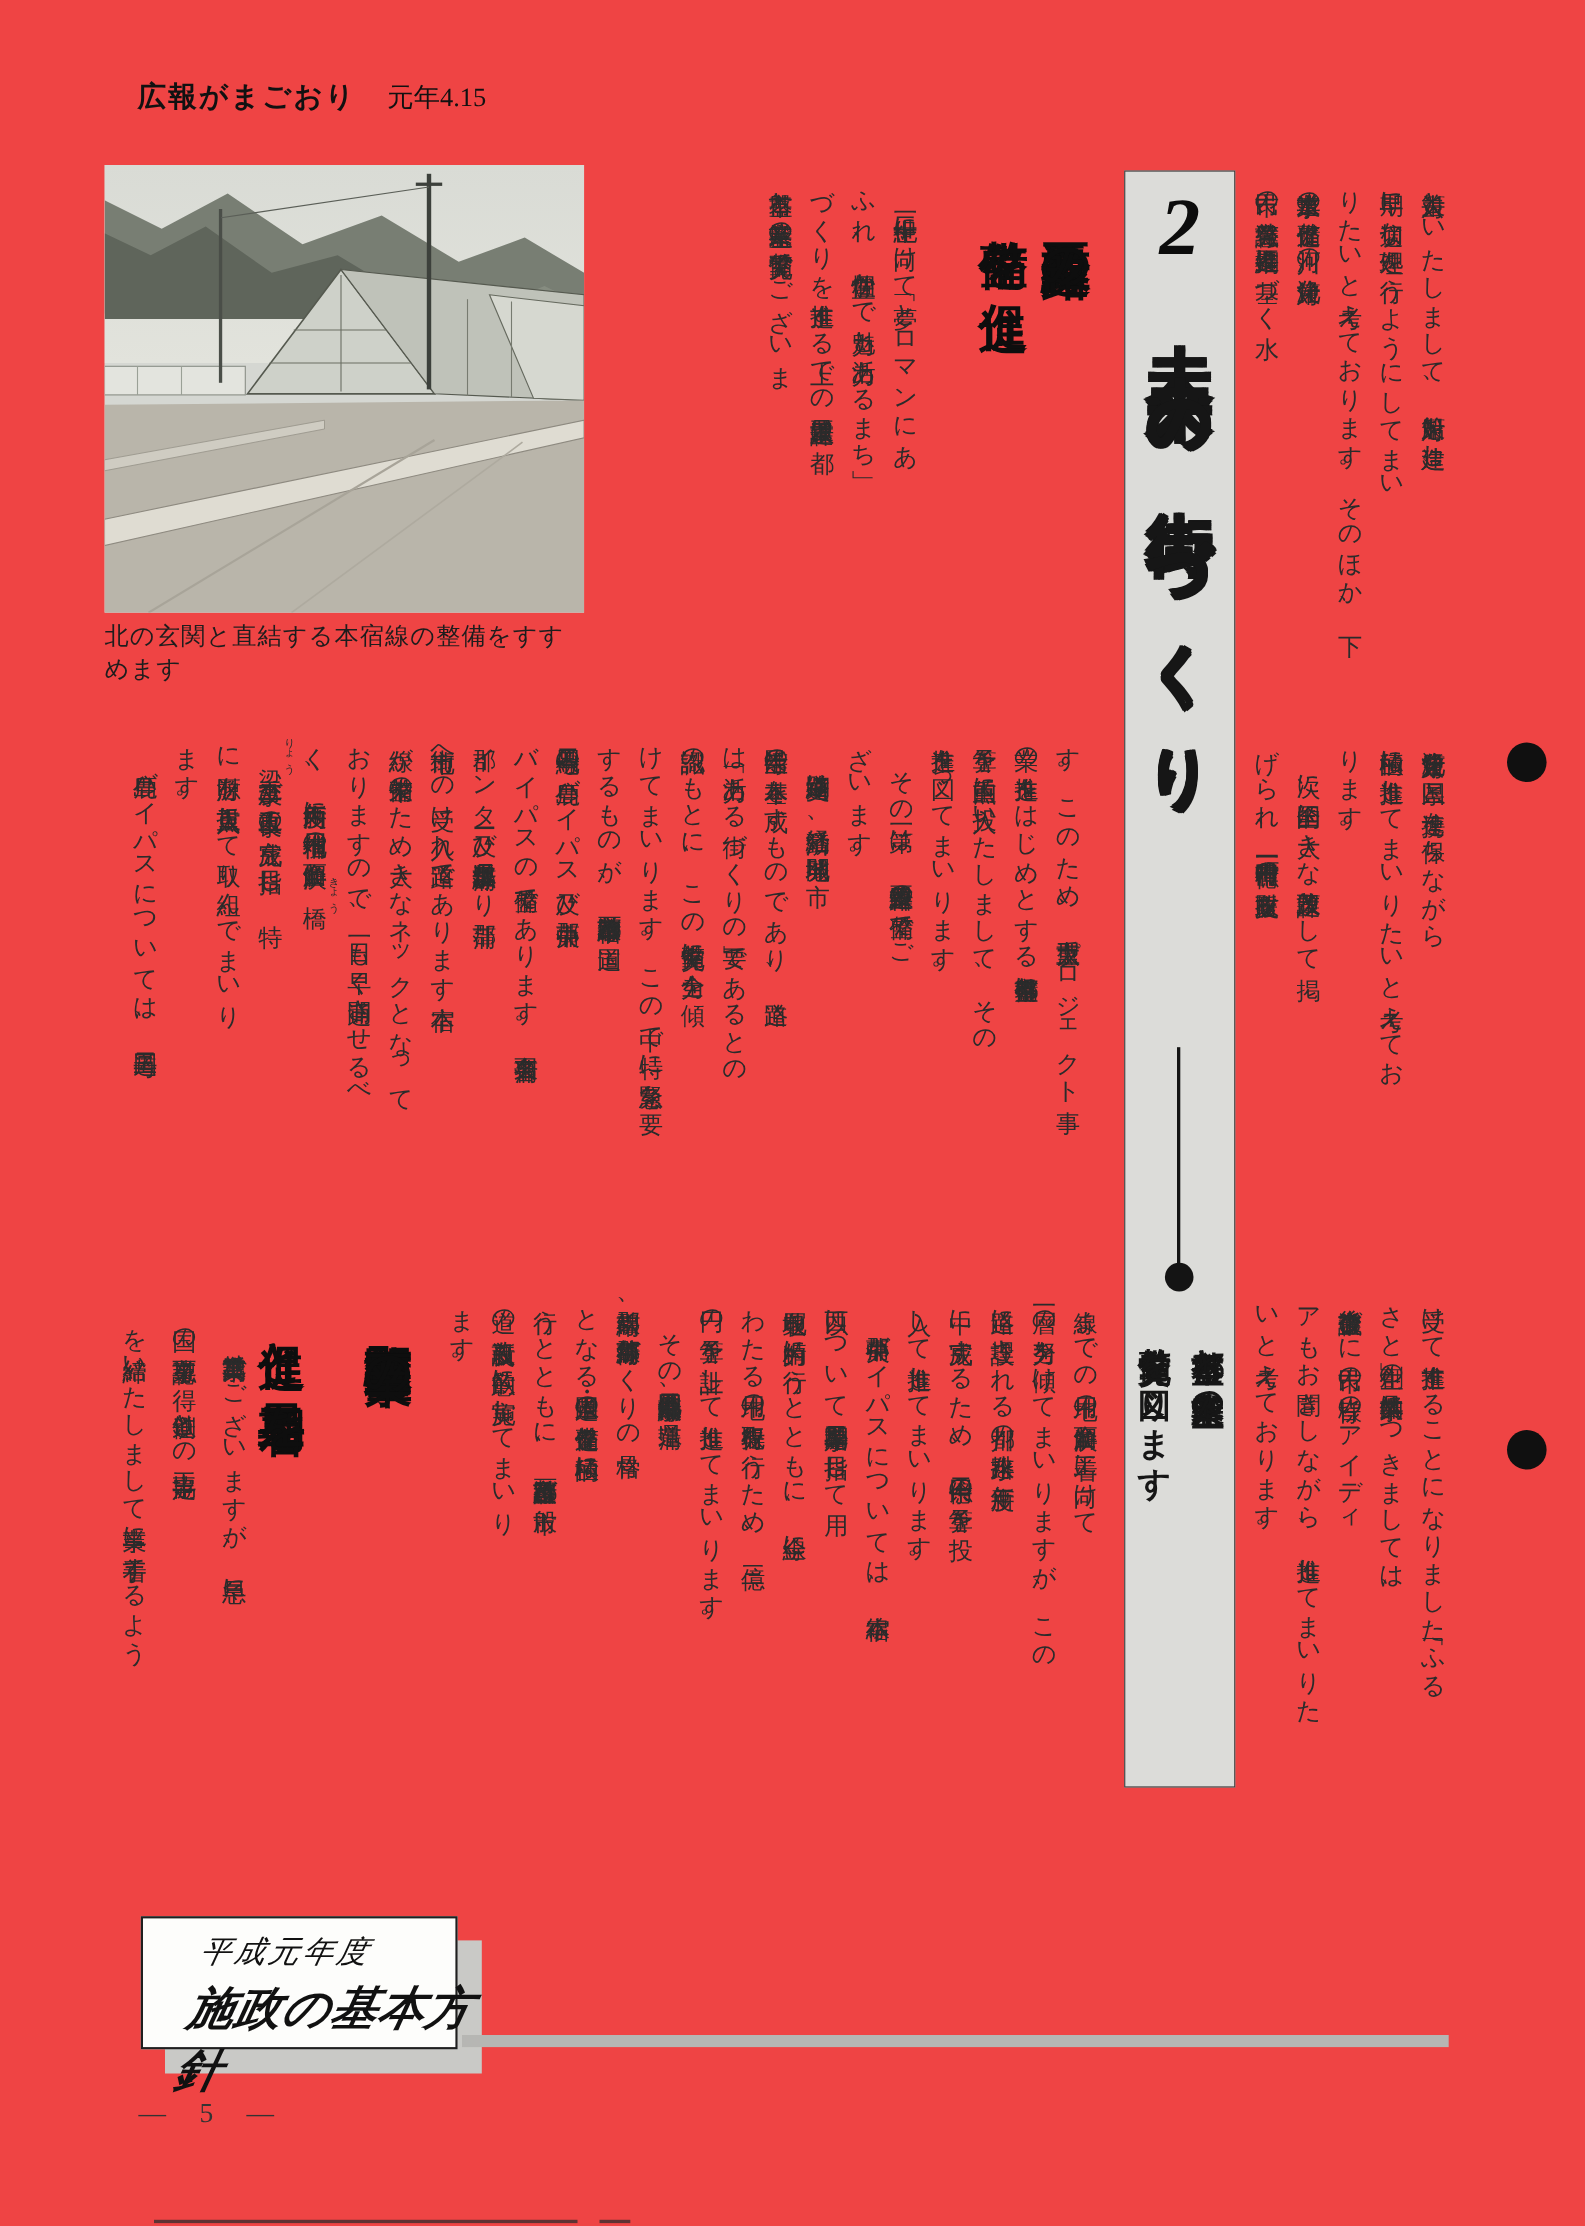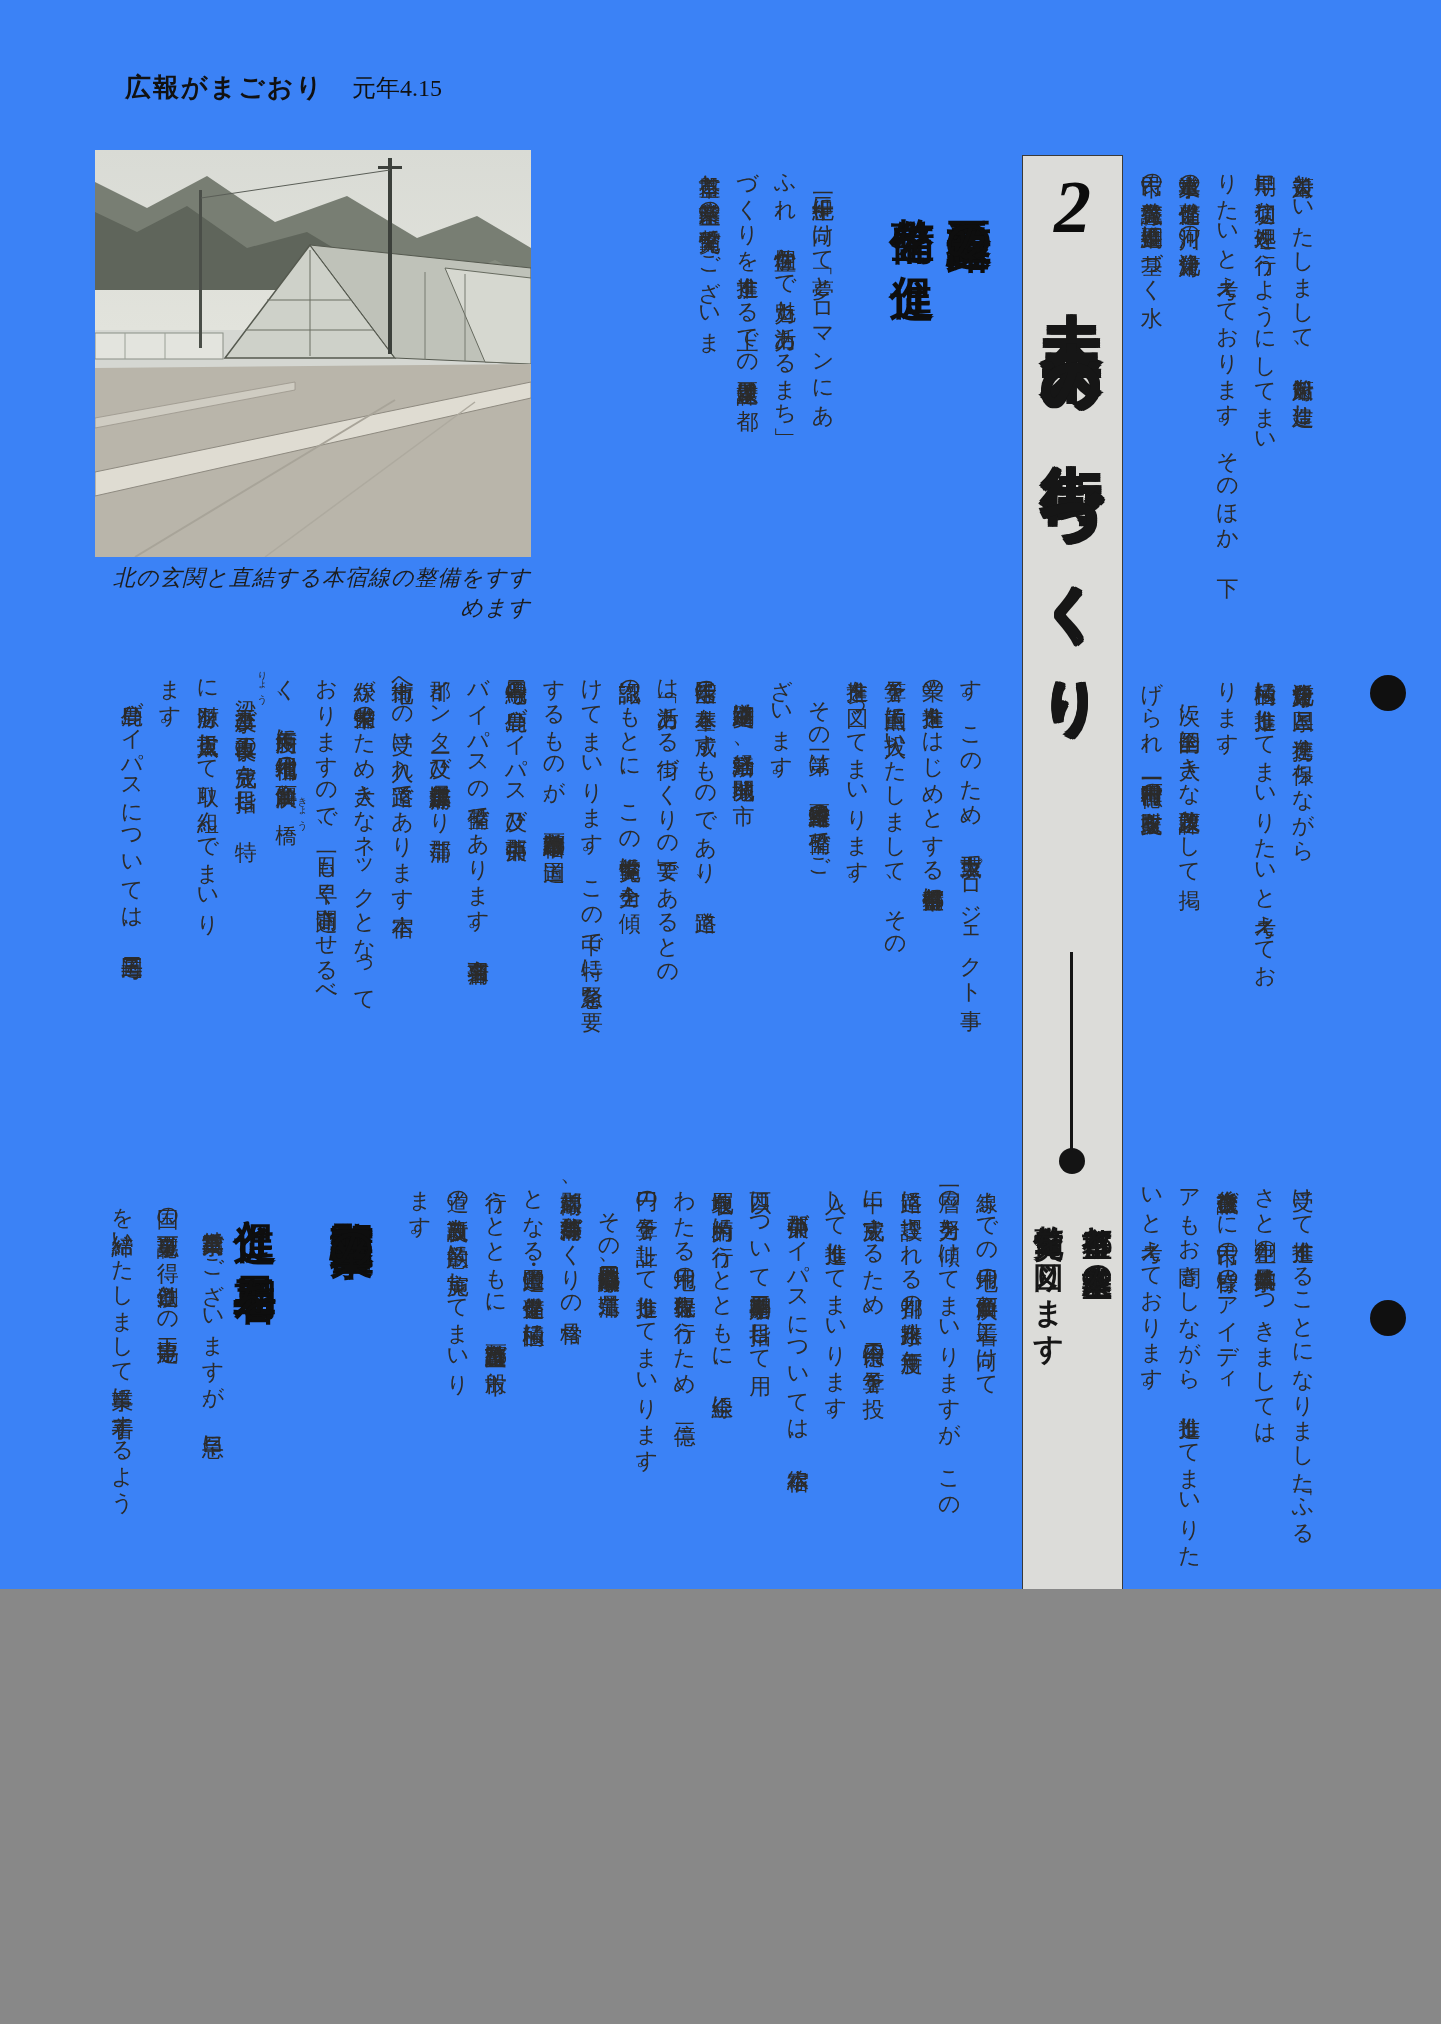--- a/index.html
+++ b/index.html
@@ -3,7 +3,7 @@
 <meta charset="utf-8">
 <style>
   html,body{margin:0;padding:0;background:#888;}
-  .page{position:relative;width:1441px;height:1589px;background:#3b82f6;overflow:hidden;
+  .page{position:relative;width:1441px;height:2024px;background:#ef4444;overflow:hidden;
         font-family:"Liberation Serif",serif;color:#262626;}
 
   

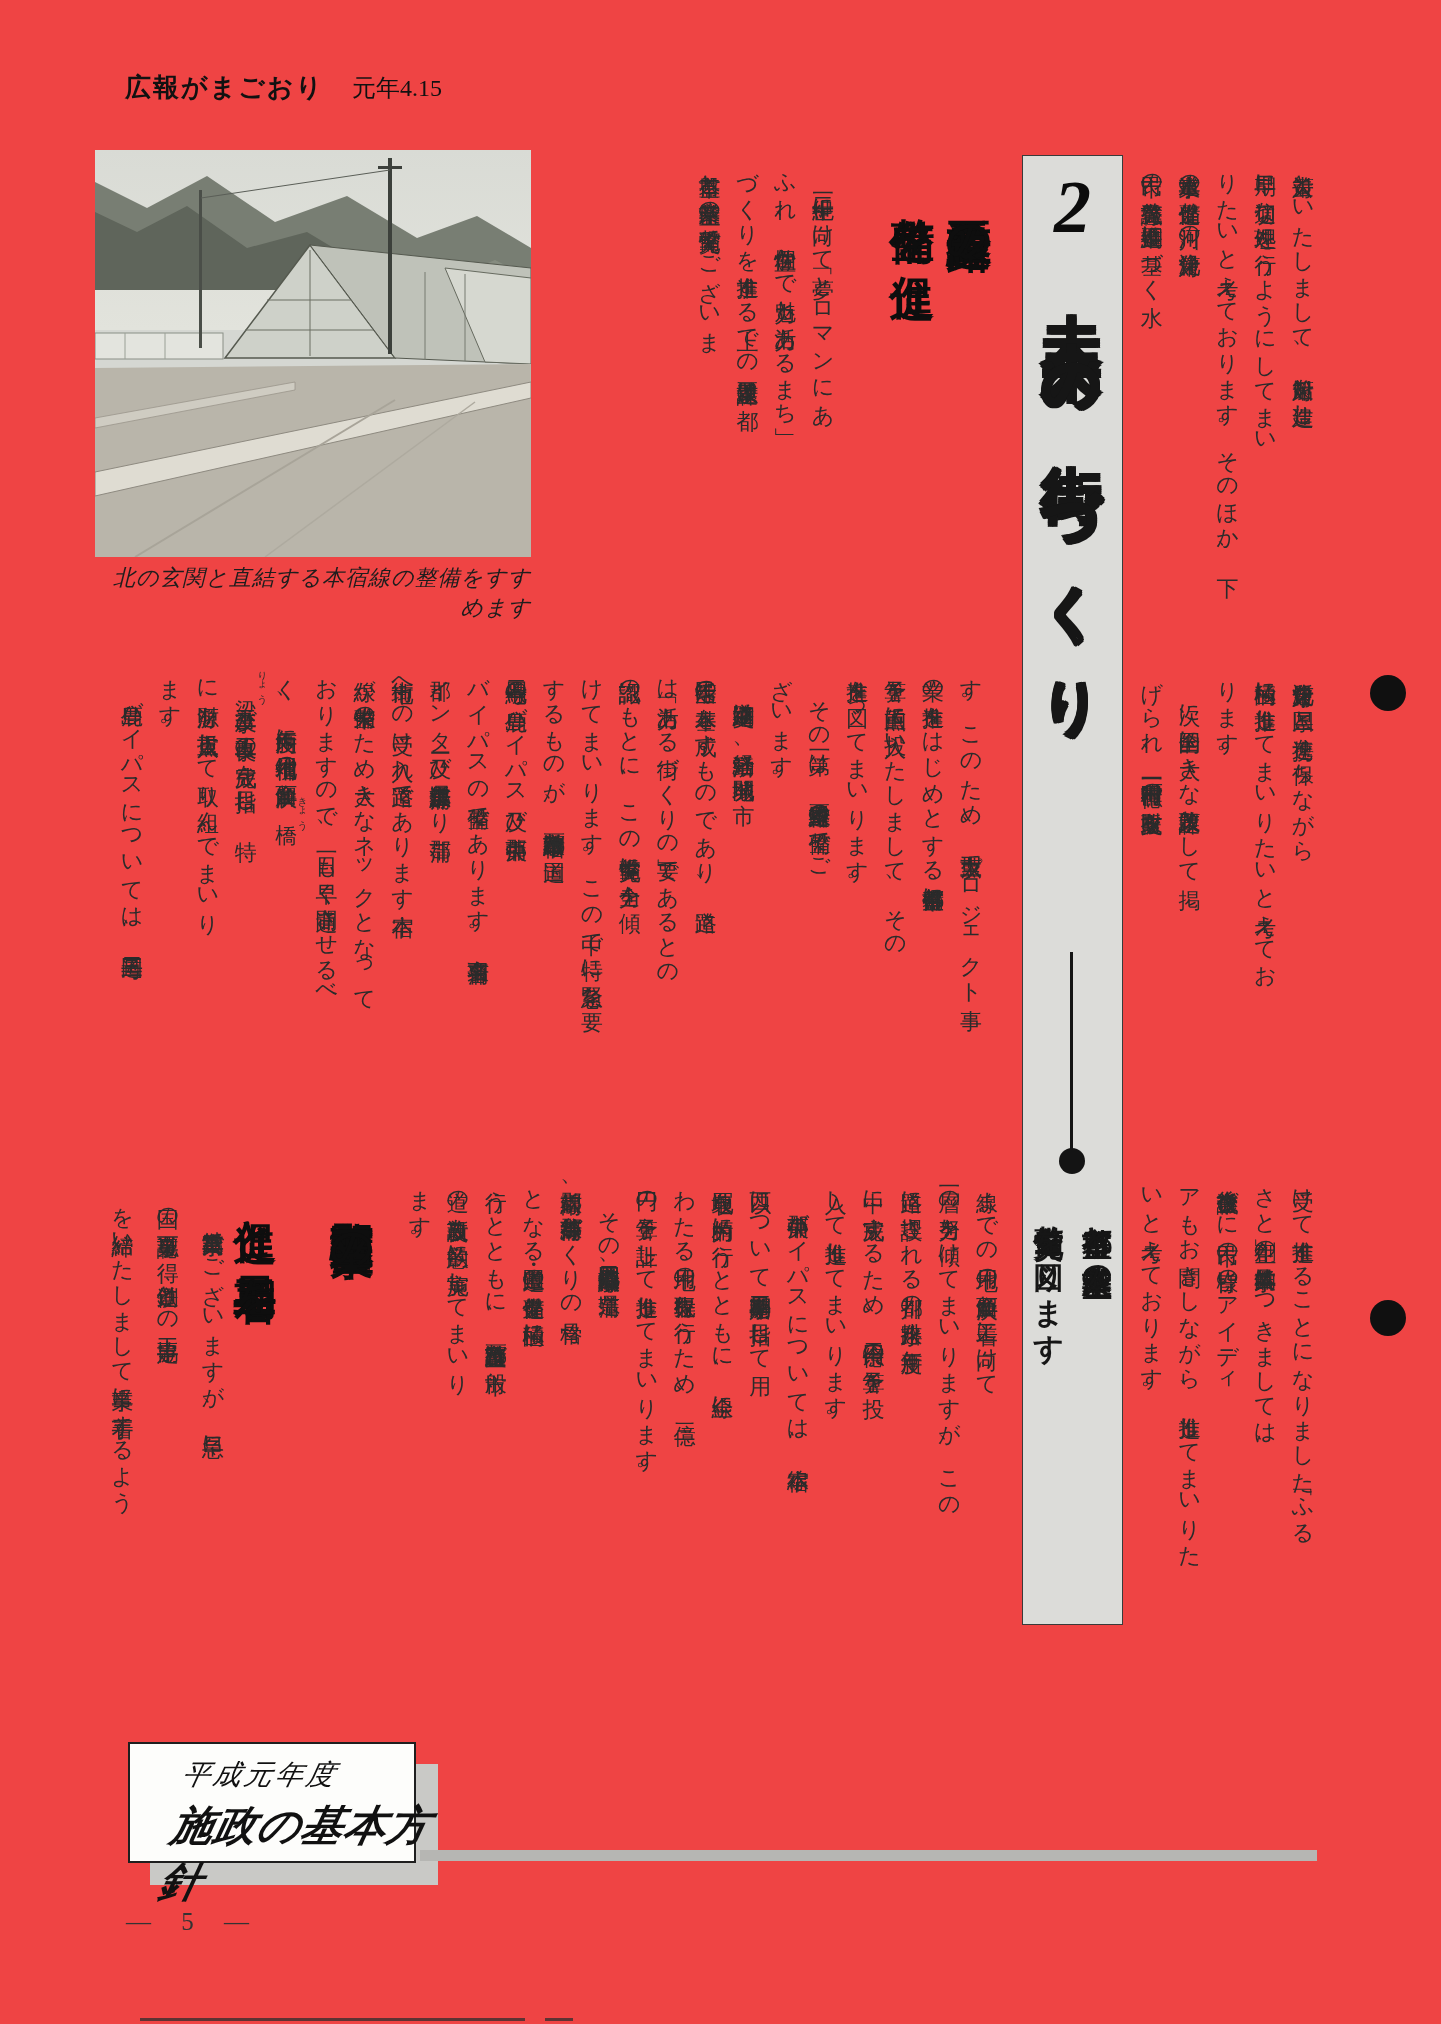--- a/index.html
+++ b/index.html
@@ -13,8 +13,8 @@
 
   
   .photo{position:absolute;left:95px;top:150px;width:436px;height:407px;background:#d5d7d2;overflow:hidden;}
-  .caption{position:absolute;left:95px;top:563px;width:436px;text-align:right;
-           font-family:"Liberation Sans",sans-serif;font-size:22px;letter-spacing:1px;color:#1d1d1d;font-style:italic;}
+  .caption{position:absolute;left:95px;top:563px;width:436px;text-align:left;
+           font-family:"Liberation Sans",sans-serif;font-size:22px;letter-spacing:1px;color:#1d1d1d;}
 
   
   .vtext{position:absolute;writing-mode:vertical-rl;}

